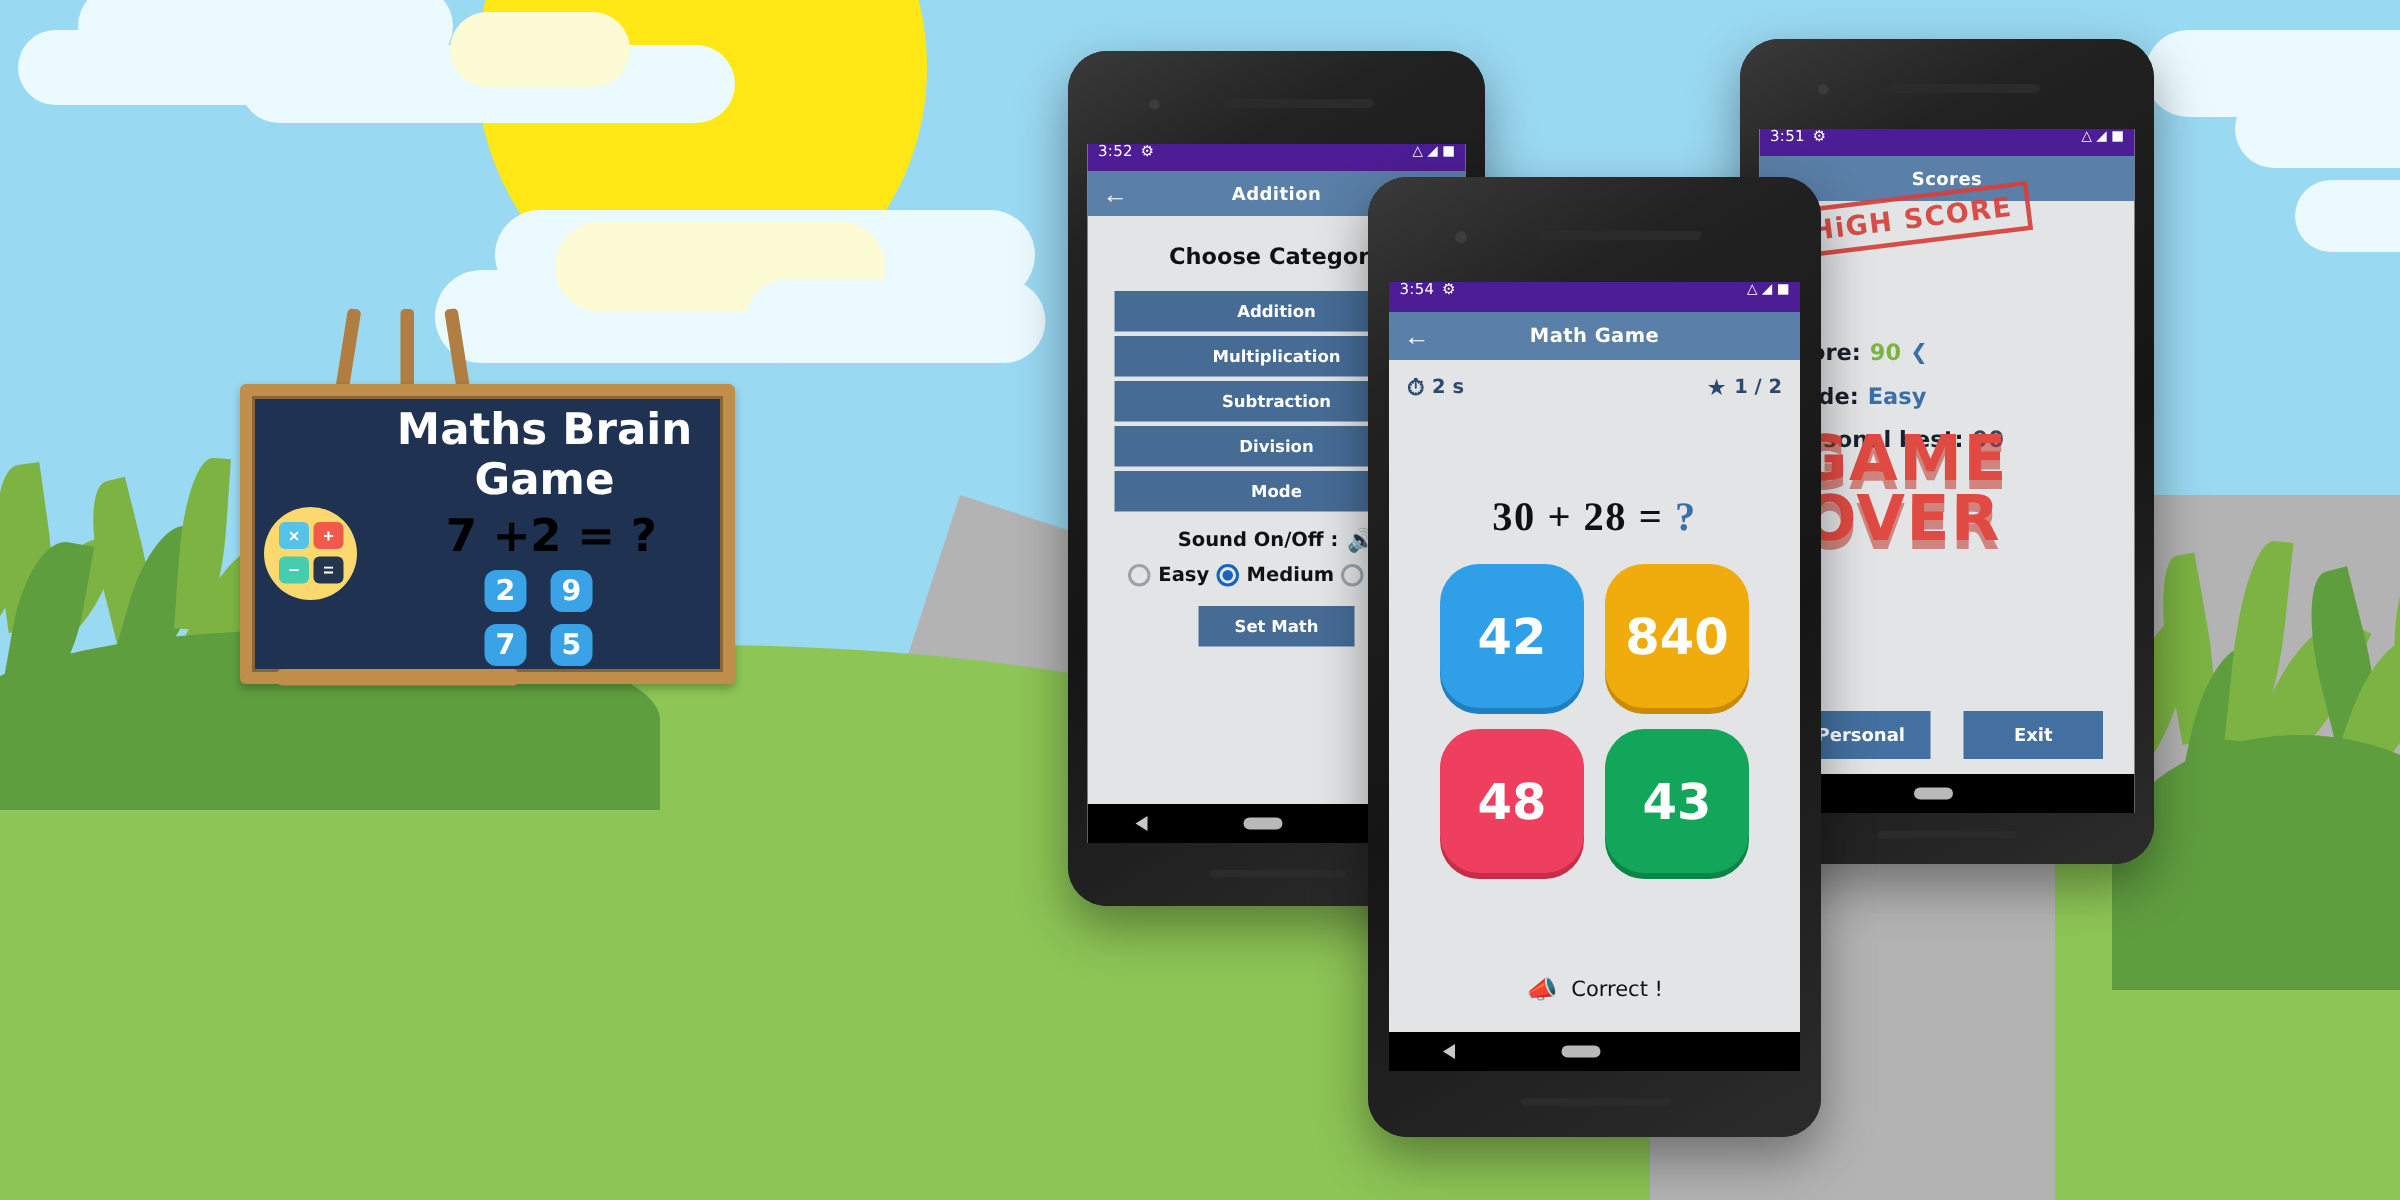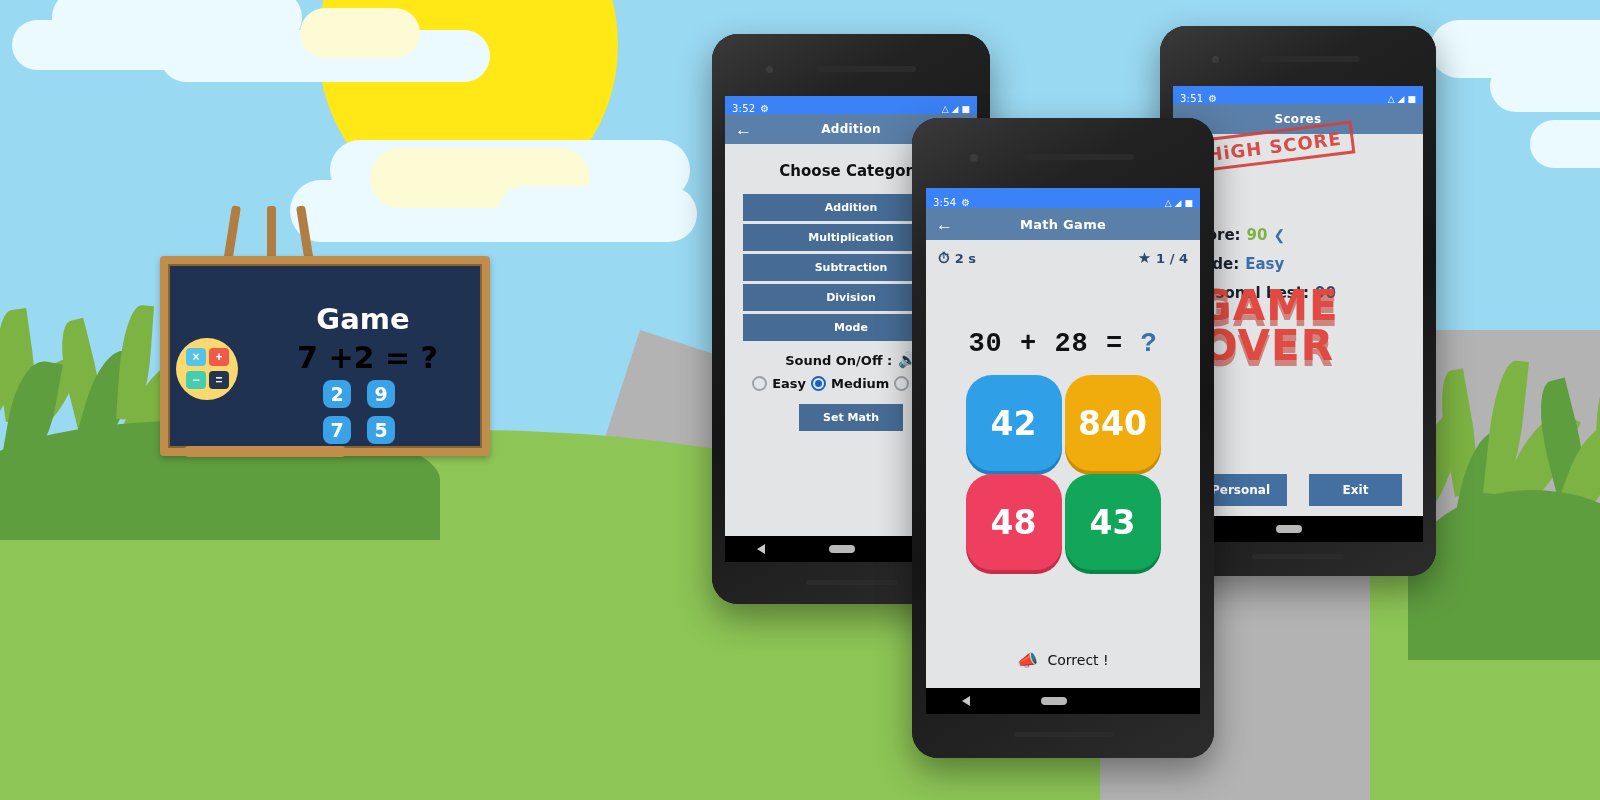--- a/index.html
+++ b/index.html
@@ -84,7 +84,7 @@
   .fp{position:absolute;height:5px;background:#2b2b2b;border-radius:3px;}
   .screen{position:absolute;background:#e2e4e6;overflow:hidden;}
 
-  .statusbar{height:18px;background:#3b82f6;display:flex;align-items:flex-end;
+  .statusbar{height:18px;background:#4c1d95;display:flex;align-items:flex-start;
              padding:0 7px;color:#fff;font-size:10px;
              font-family:"DejaVu Sans", sans-serif;}
   .sb-time{font-size:10px;letter-spacing:.2px;}

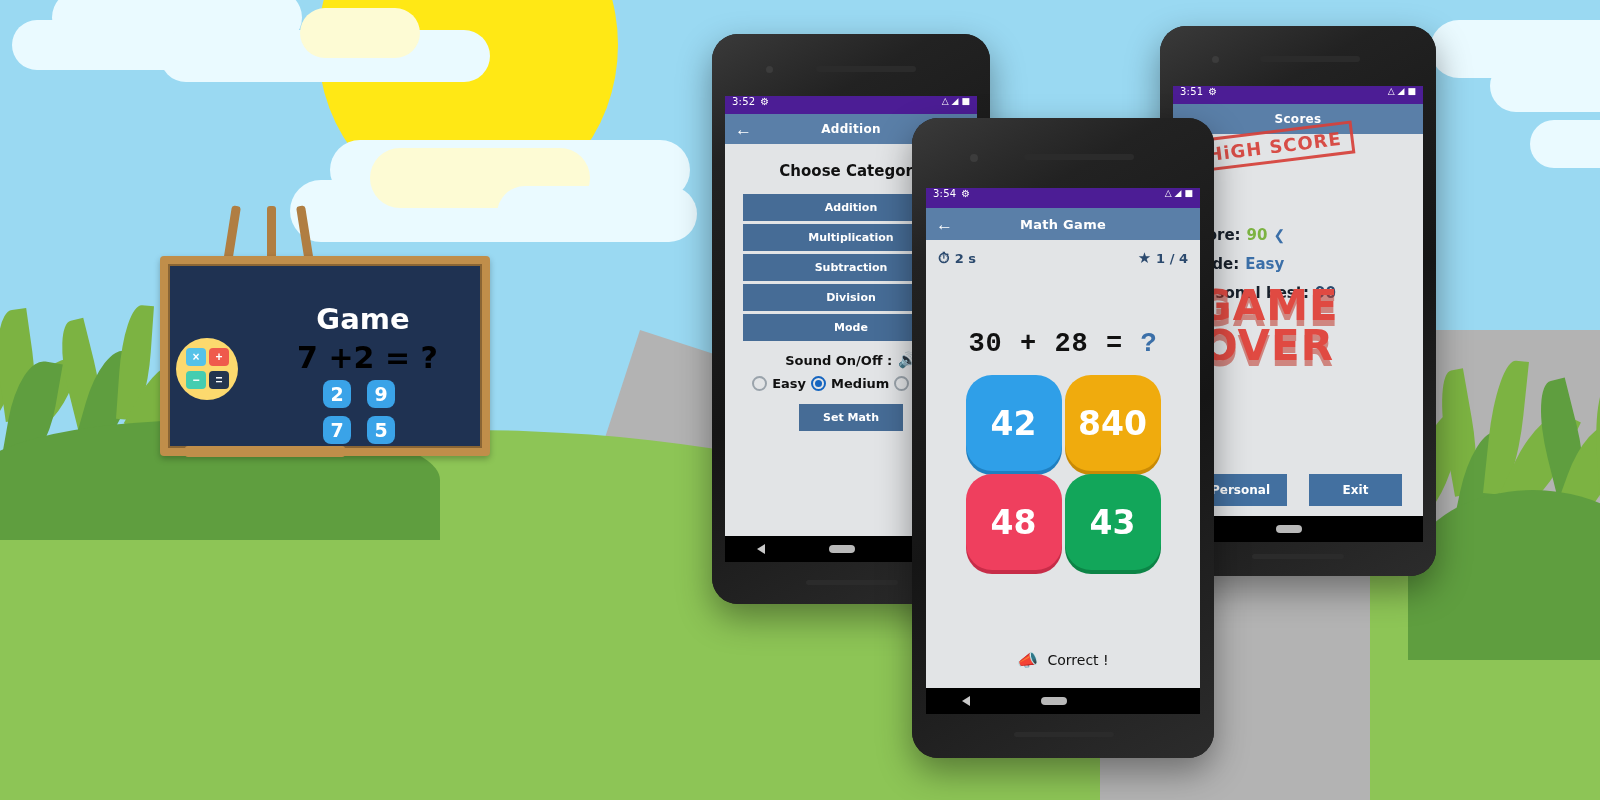--- a/index.html
+++ b/index.html
@@ -404,7 +404,7 @@
         </span>
         <span class="g-right">
           <span style="font-size:15px;">★</span>
-          <span>1 / 4</span>
+          <span>1 / 2</span>
         </span>
       </div>
 

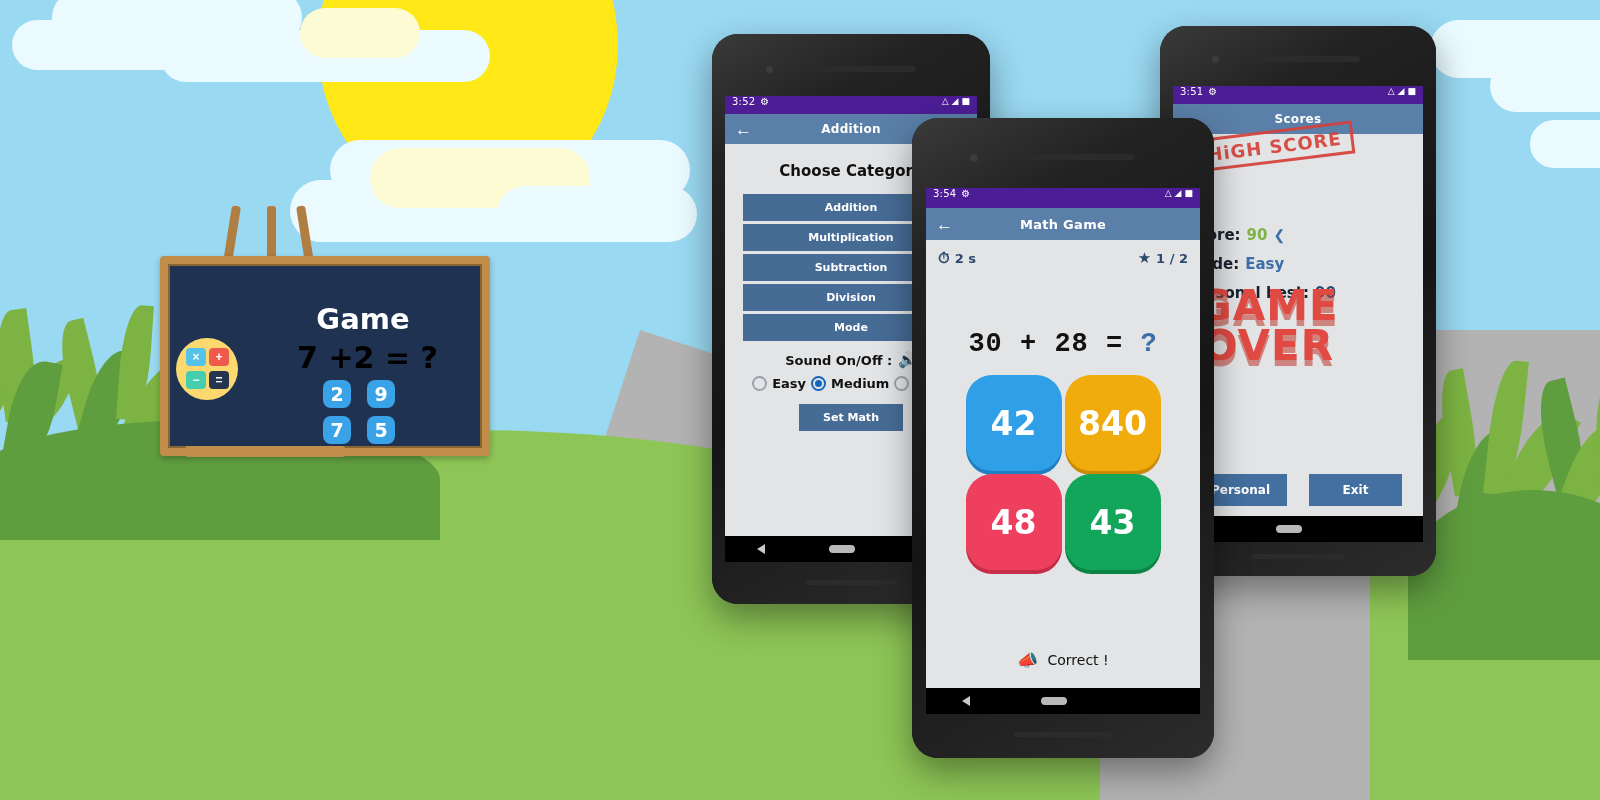--- a/index.html
+++ b/index.html
@@ -241,7 +241,7 @@
     <div class="easel-bar" style="left:25px;top:190px;width:160px;"></div>
 
     <div class="board-title">
-      <br>
+      <span>Maths Brain</span><br>
       <span>Game</span>
     </div>
 

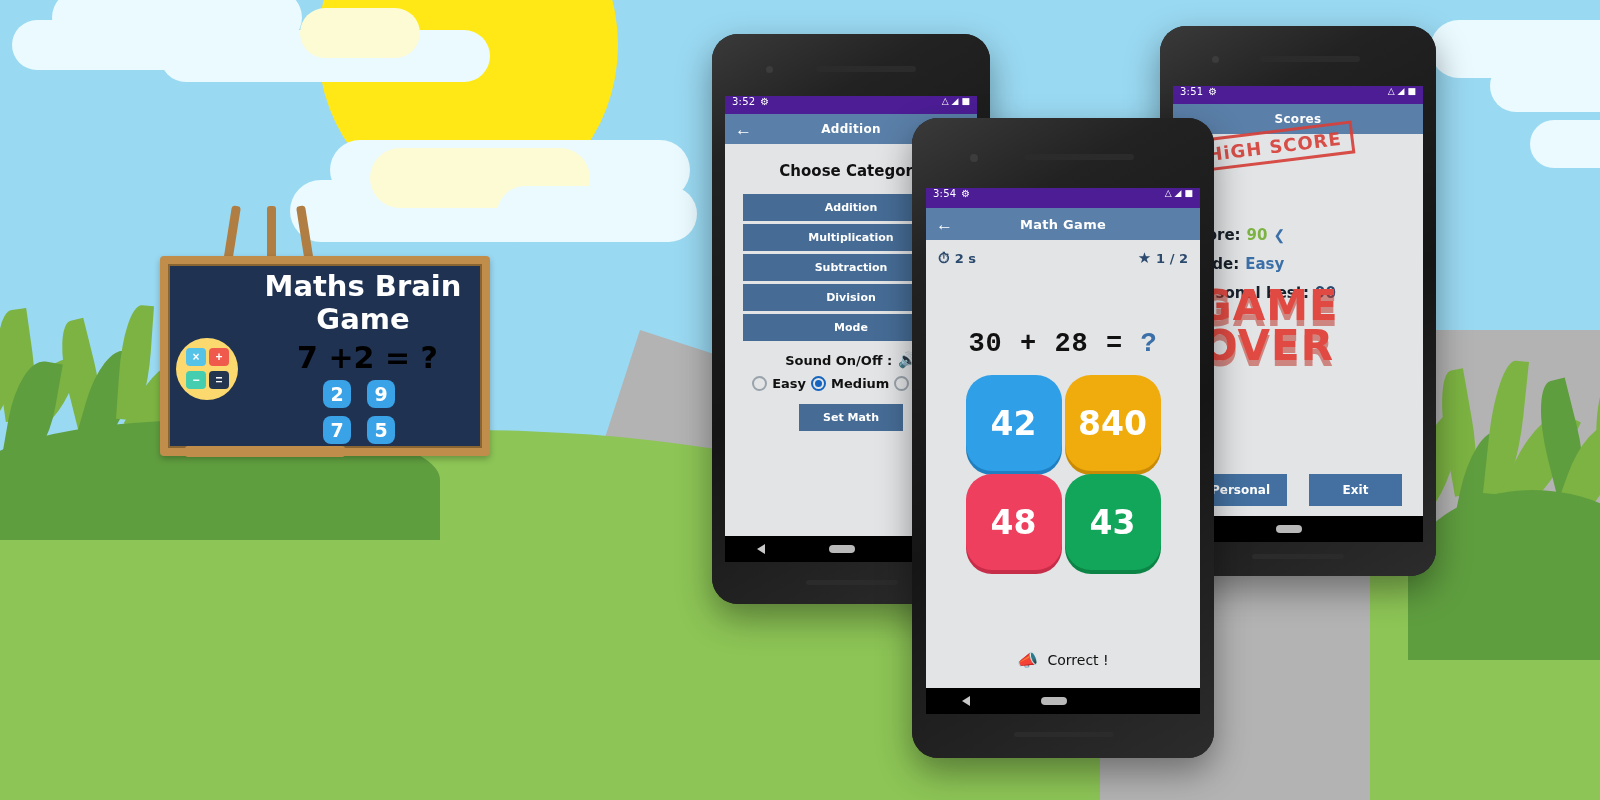--- a/index.html
+++ b/index.html
@@ -130,7 +130,7 @@
          font-family:"DejaVu Sans", sans-serif;}
   .g-left,.g-right{display:flex;align-items:center;gap:5px;}
   .g-eq{text-align:center;margin-top:62px;font-size:27px;color:#111;
-        font-family:Liberation Mono, monospace;font-weight:bold;letter-spacing:1px;}
+        font-family:Liberation Serif, serif;font-weight:bold;letter-spacing:1px;}
   .g-eq .q{color:#3b6fa8;}
   .tiles{display:flex;flex-wrap:wrap;justify-content:center;gap:3px;margin-top:16px;}
   .tile{width:96px;height:96px;border-radius:26px;display:flex;align-items:center;

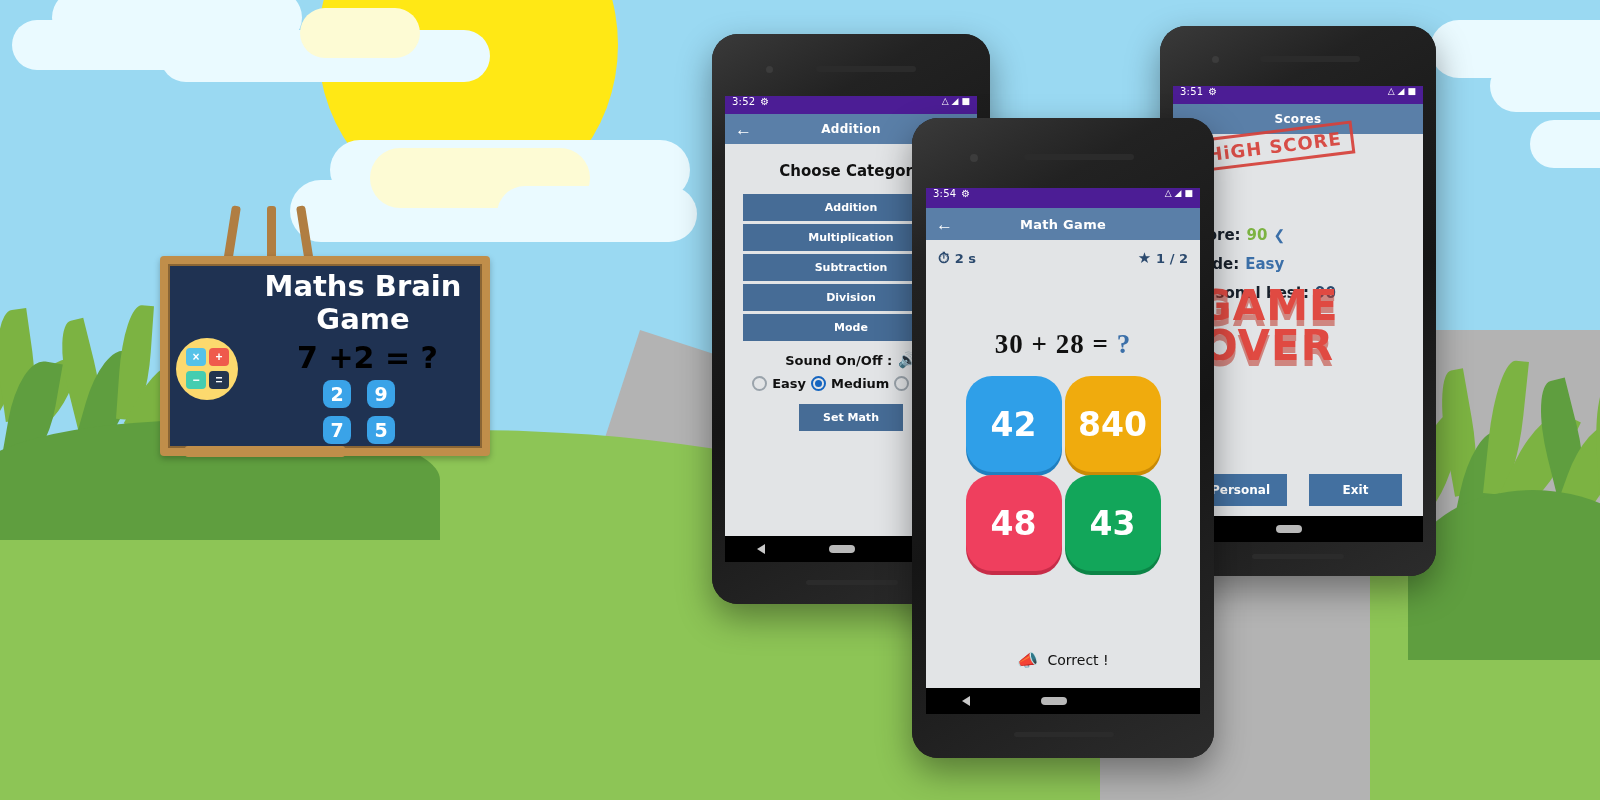--- a/index.html
+++ b/index.html
@@ -132,7 +132,7 @@
   .g-eq{text-align:center;margin-top:62px;font-size:27px;color:#111;
         font-family:Liberation Serif, serif;font-weight:bold;letter-spacing:1px;}
   .g-eq .q{color:#3b6fa8;}
-  .tiles{display:flex;flex-wrap:wrap;justify-content:center;gap:3px;margin-top:16px;}
+  .tiles{display:flex;flex-wrap:wrap;justify-content:center;gap:14px;margin-top:16px;}
   .tile{width:96px;height:96px;border-radius:26px;display:flex;align-items:center;
         justify-content:center;color:#fff;font-size:33px;font-weight:bold;
         font-family:"DejaVu Sans", sans-serif;}

